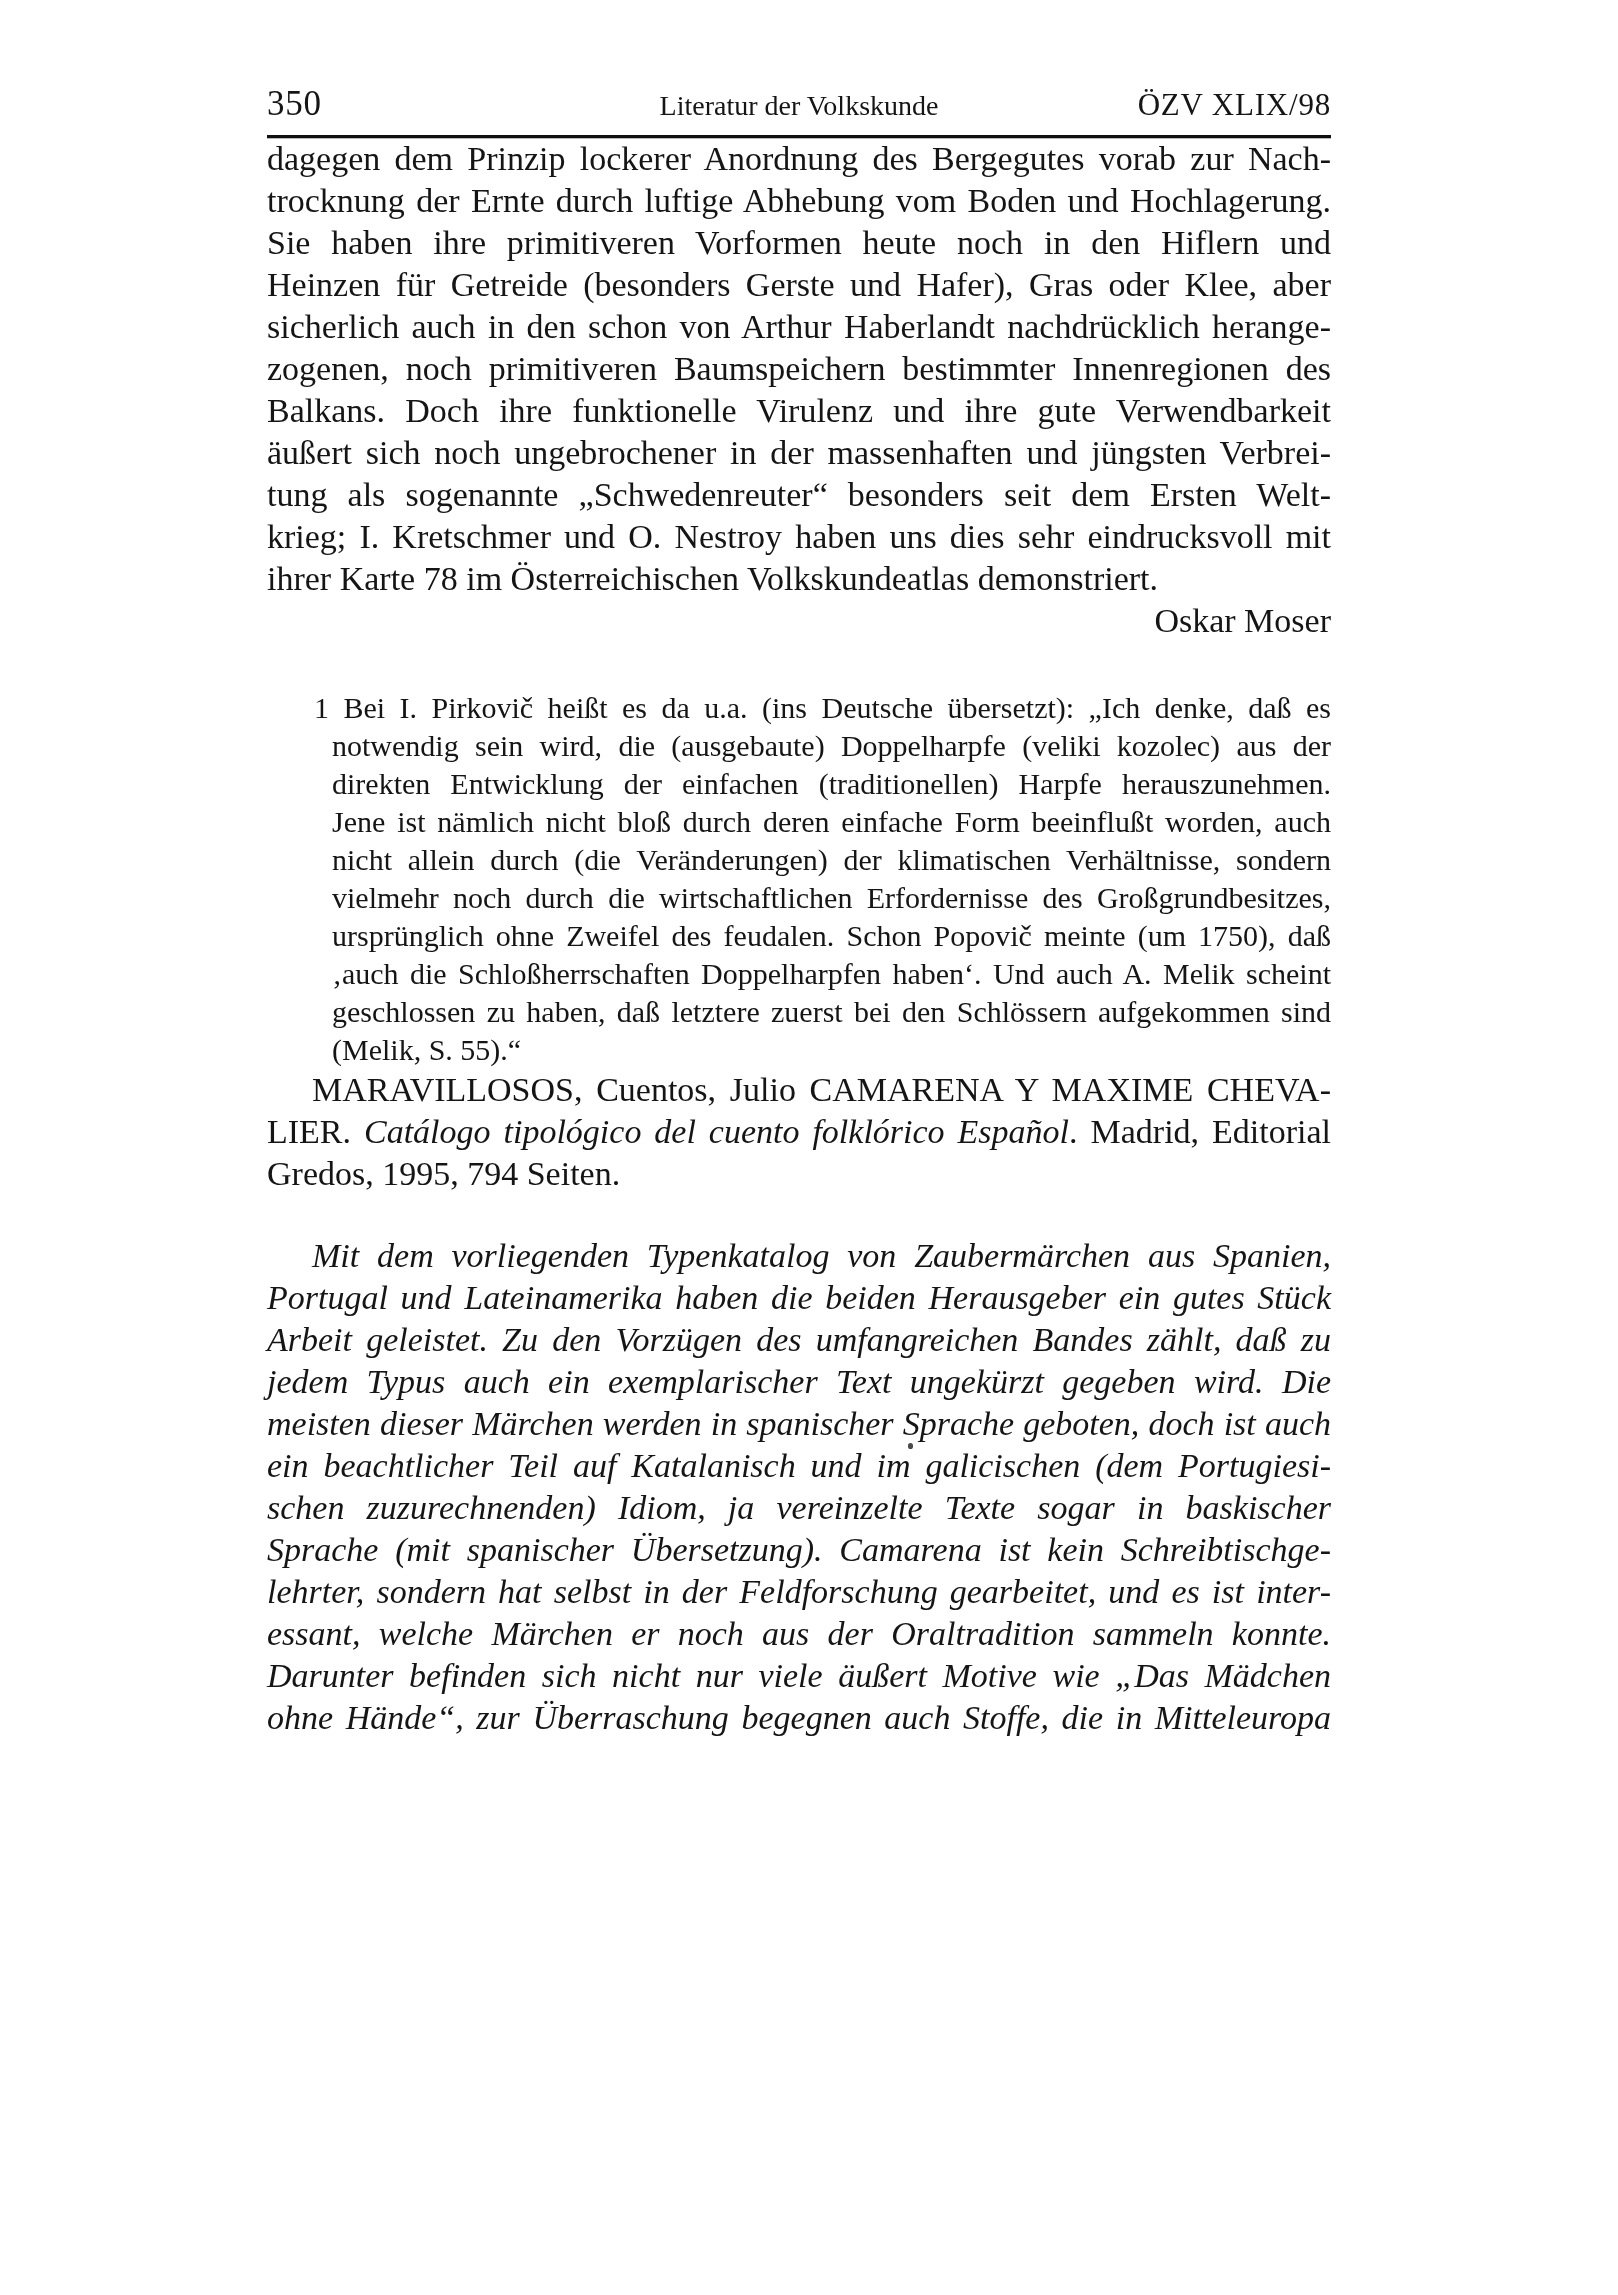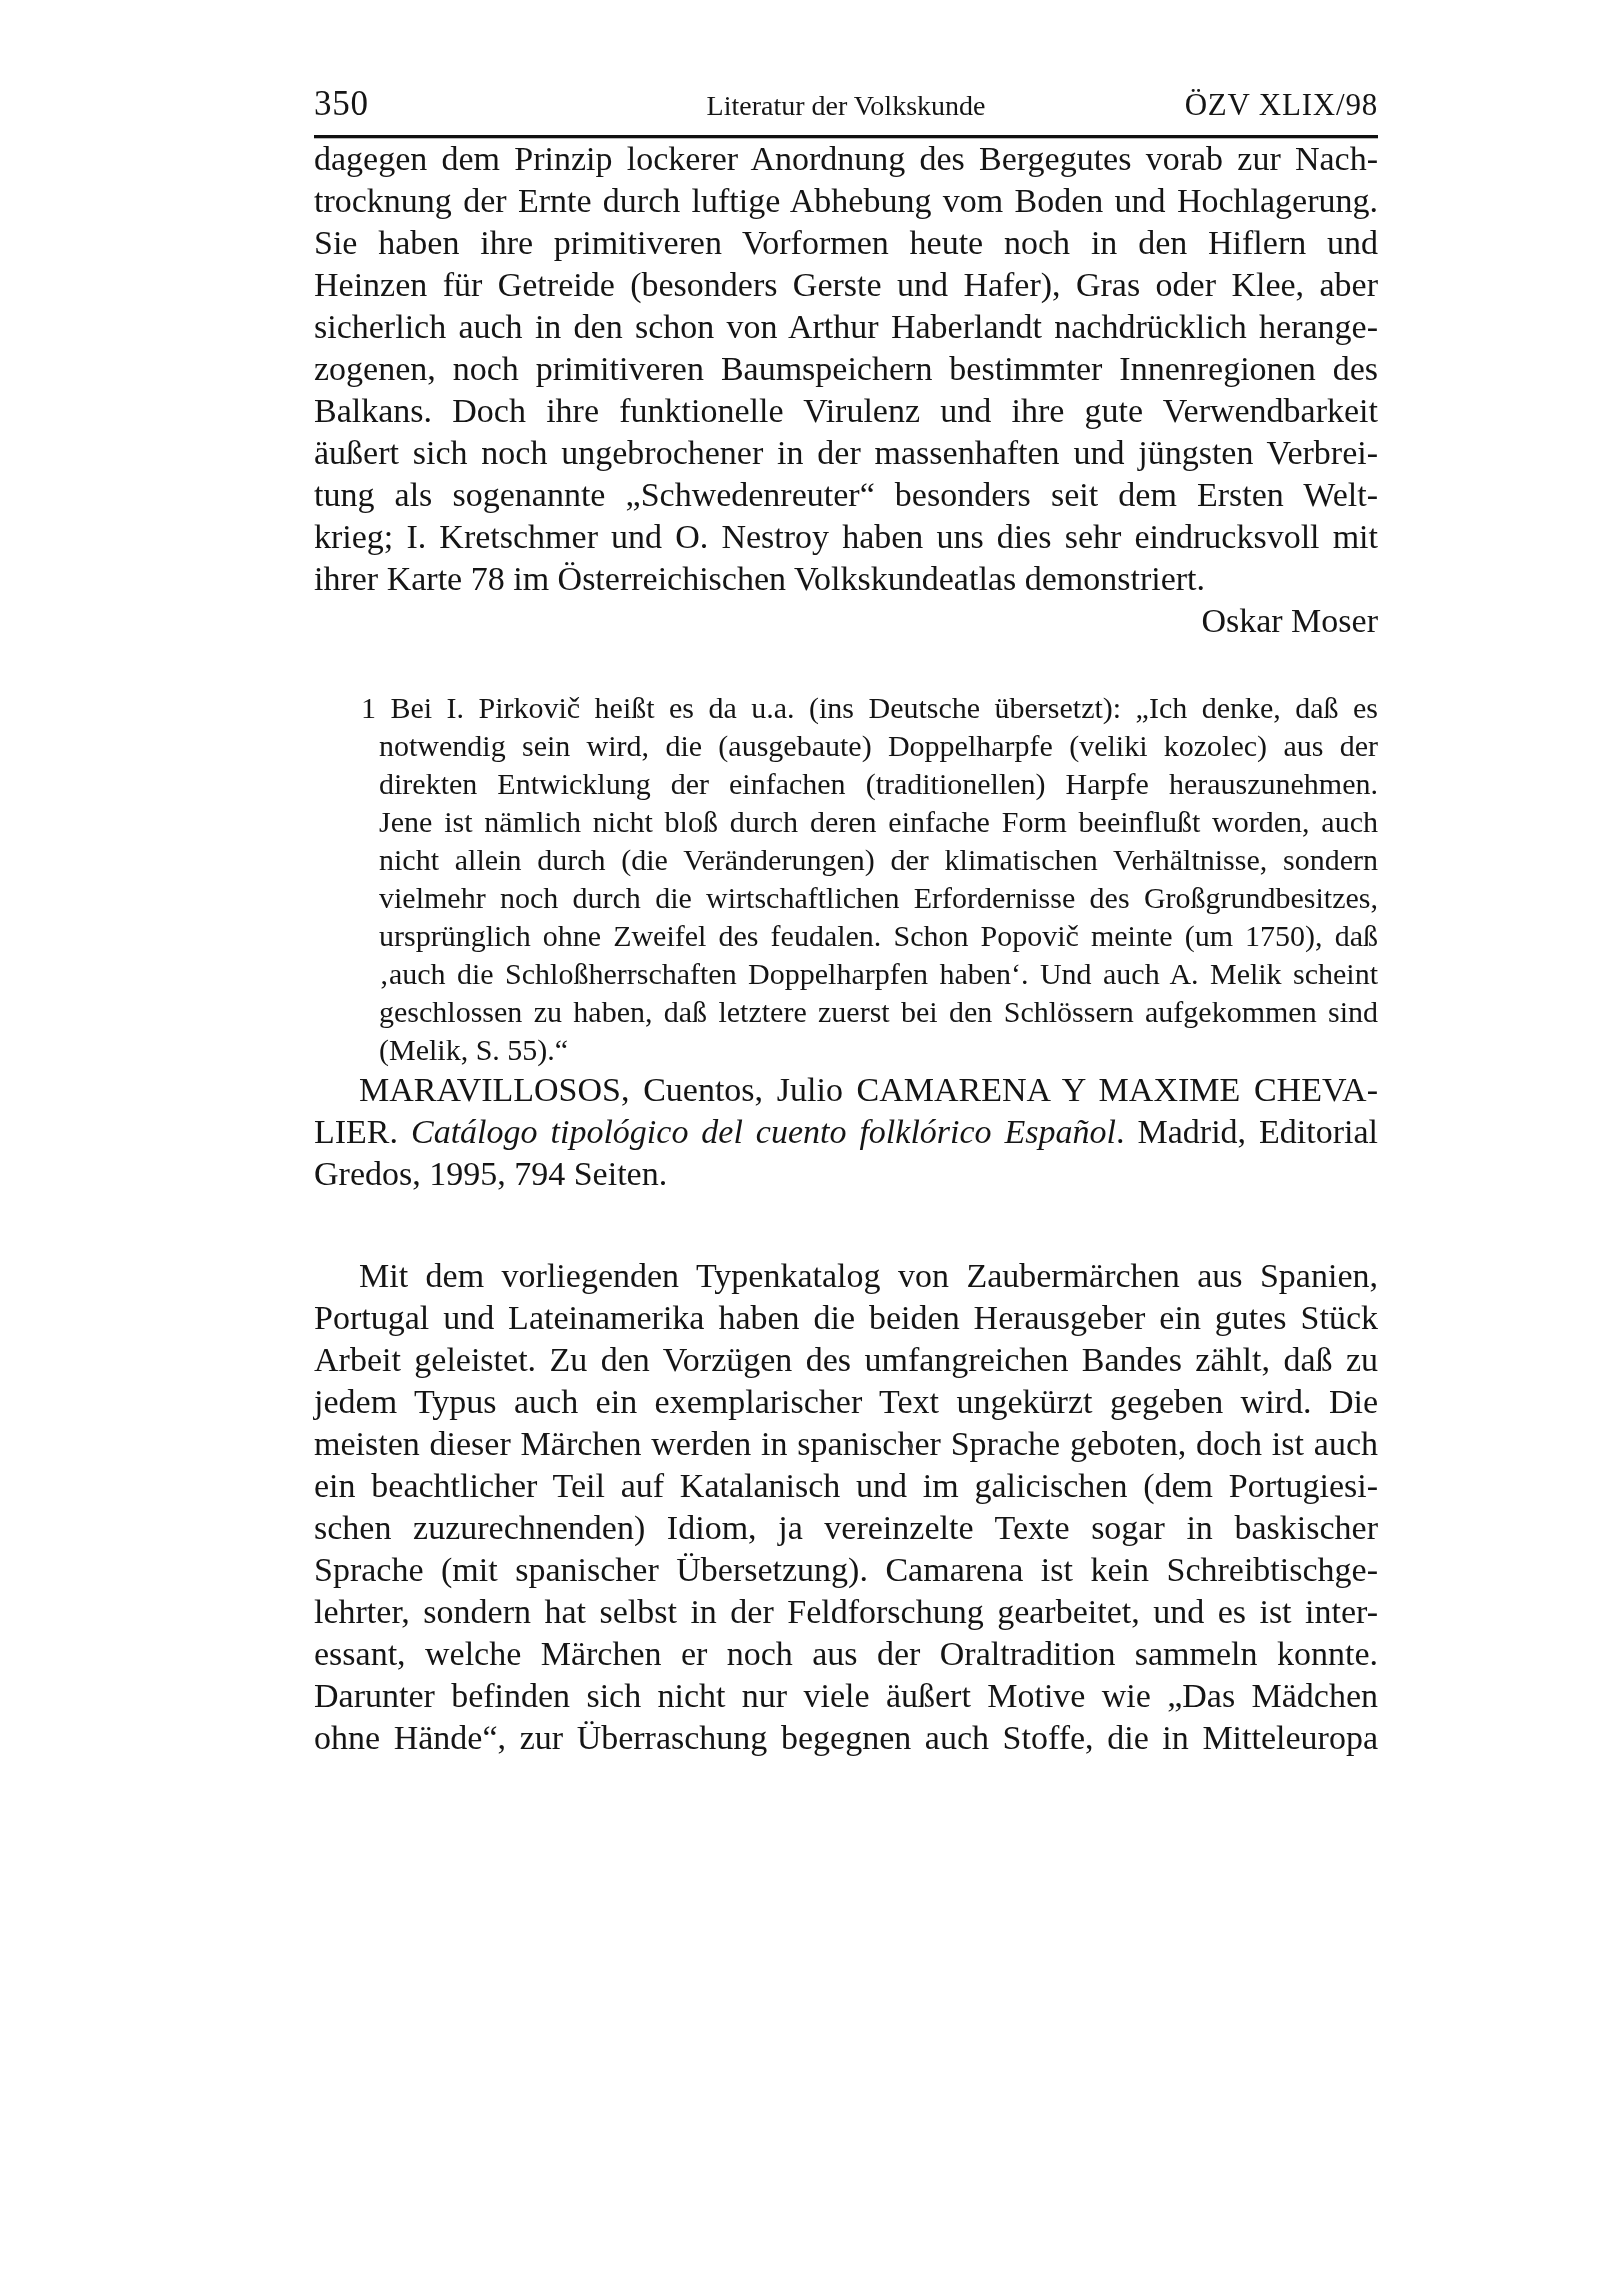--- a/index.html
+++ b/index.html
@@ -16,7 +16,6 @@
     overflow: hidden;
     font-family: "Liberation Serif", "DejaVu Serif", serif;
     color: #151515;
-    padding-left: 47px;
   }
   .content {
     padding-left: 267px;

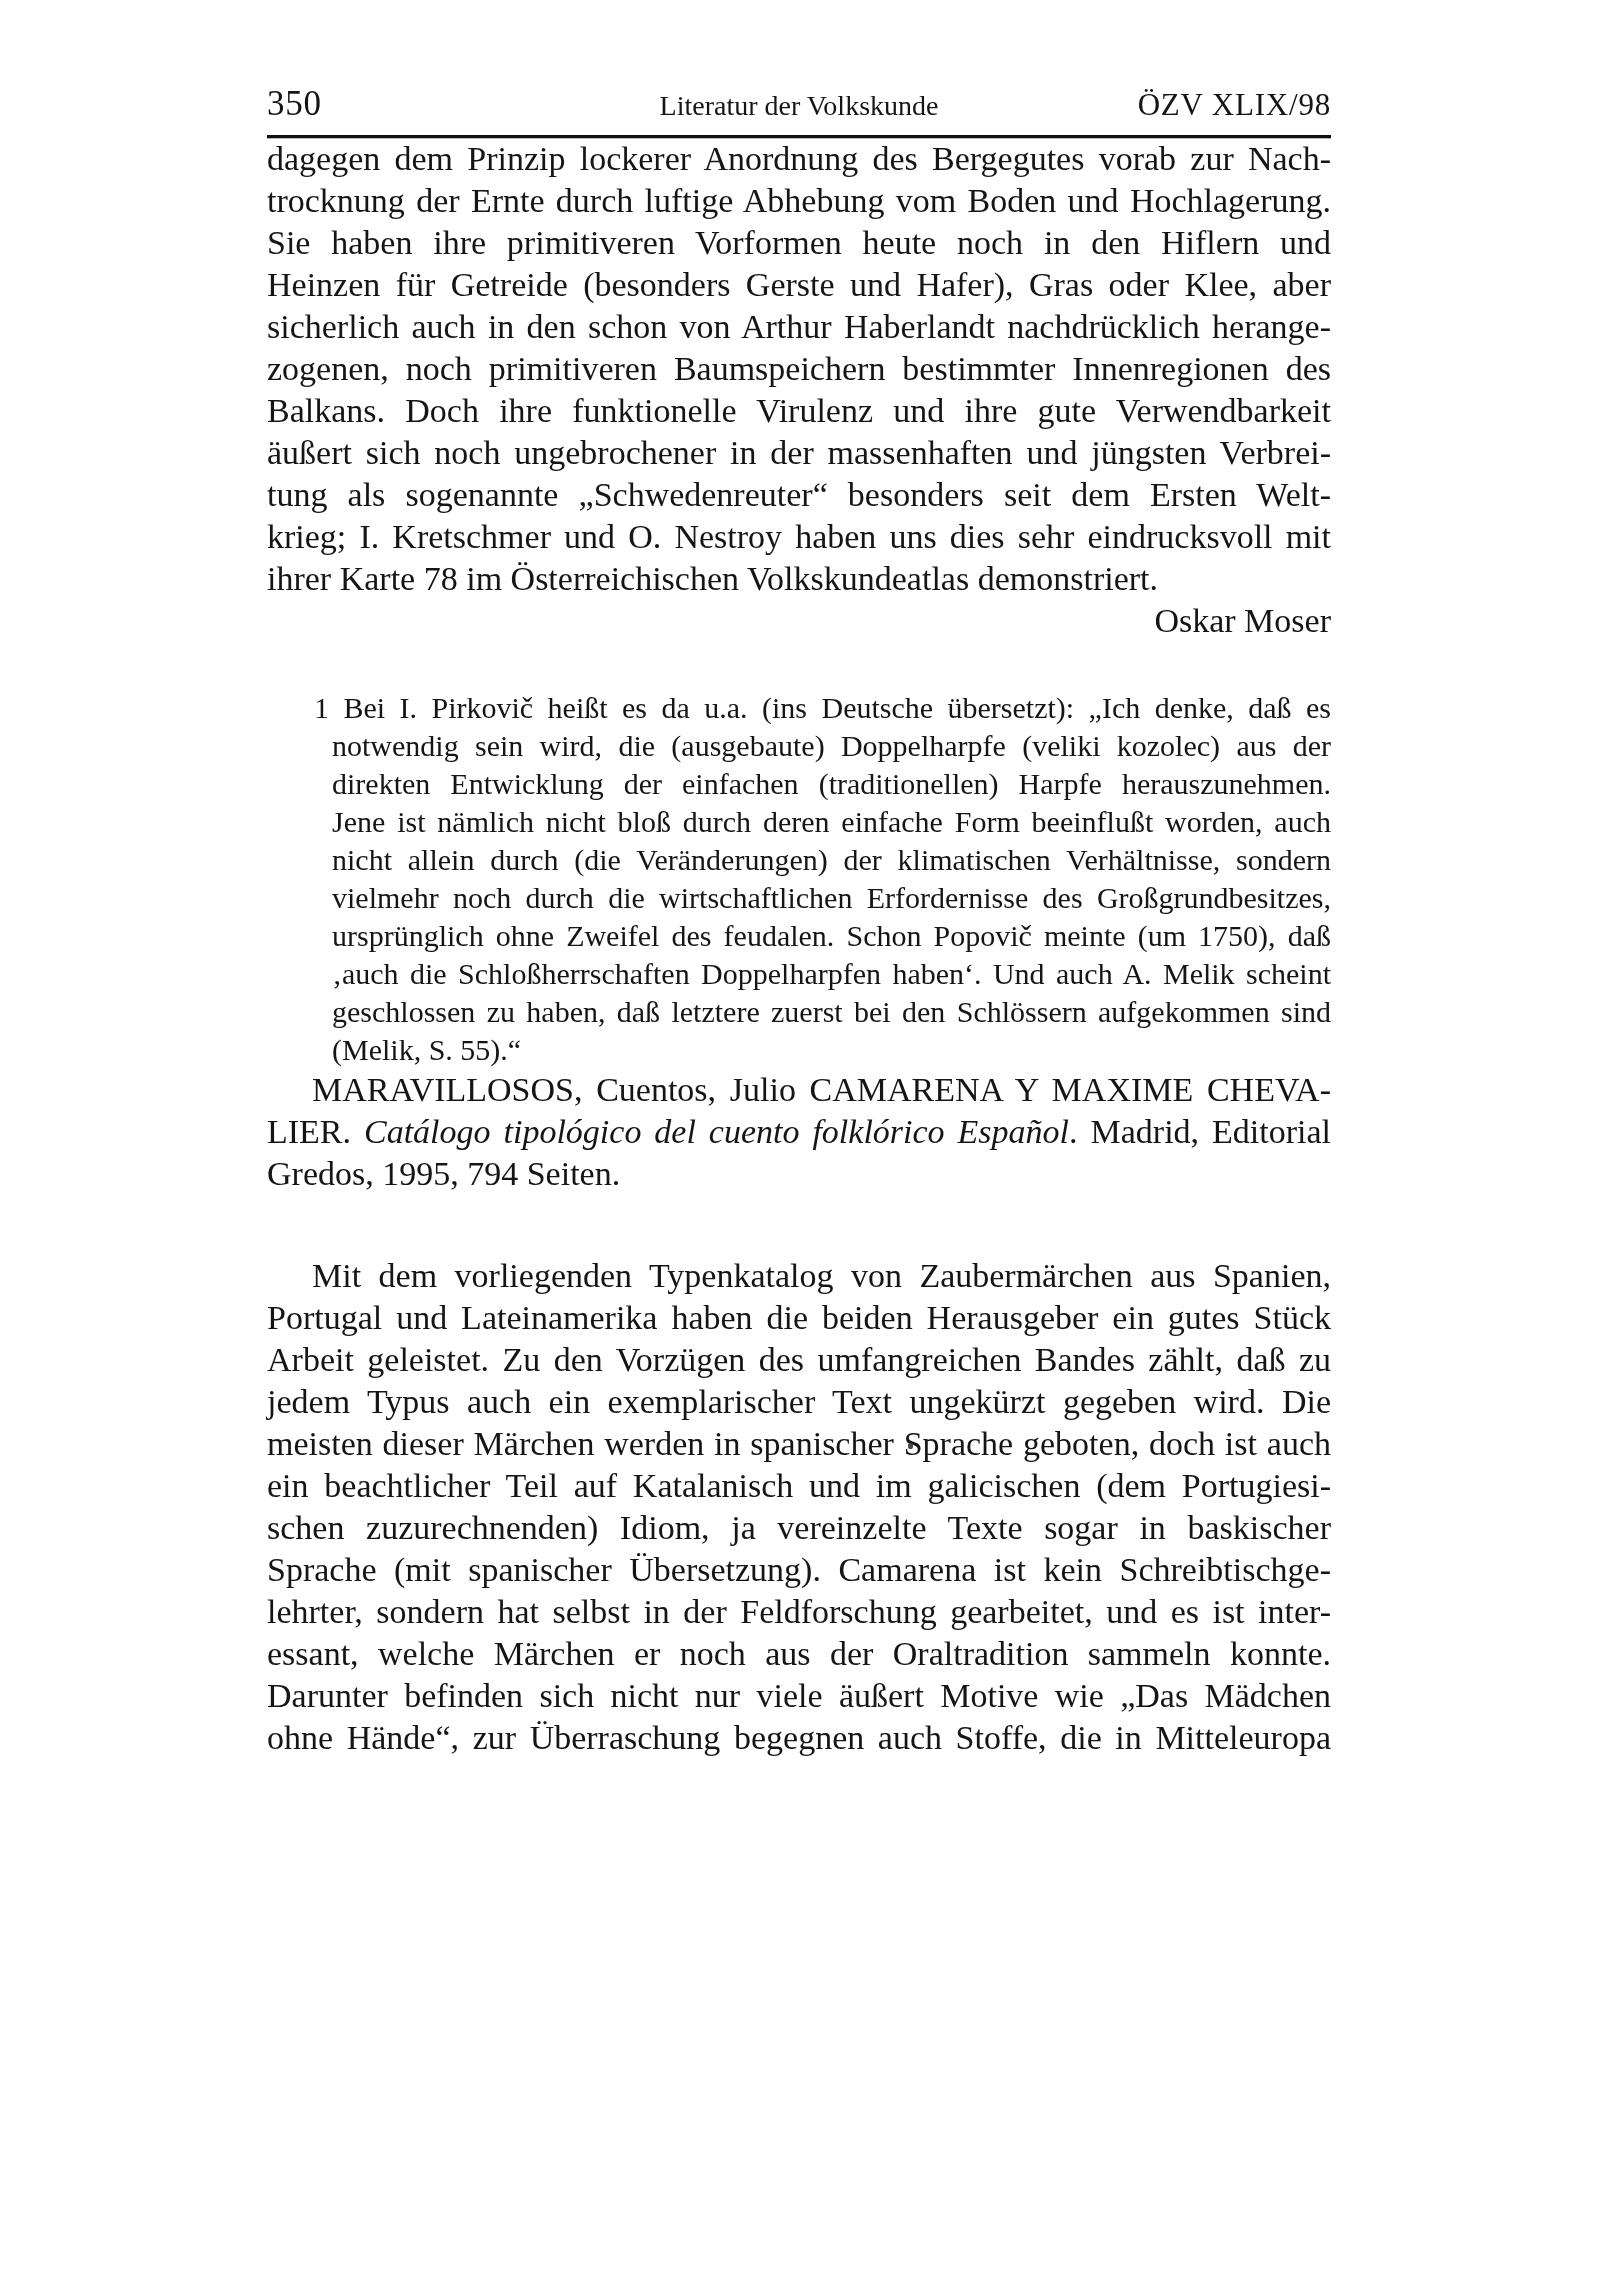--- a/index.html
+++ b/index.html
@@ -68,7 +68,7 @@
   .citation .jline.cite-first { padding-left: 45px; }
   .citation .italic { font-style: italic; }
   
-  .body-text.para-2 { margin-top: 60px; }
+  .body-text.para-2 { margin-top: 40px; font-style: italic; }
   
   .scan-speck {
     position: absolute;

